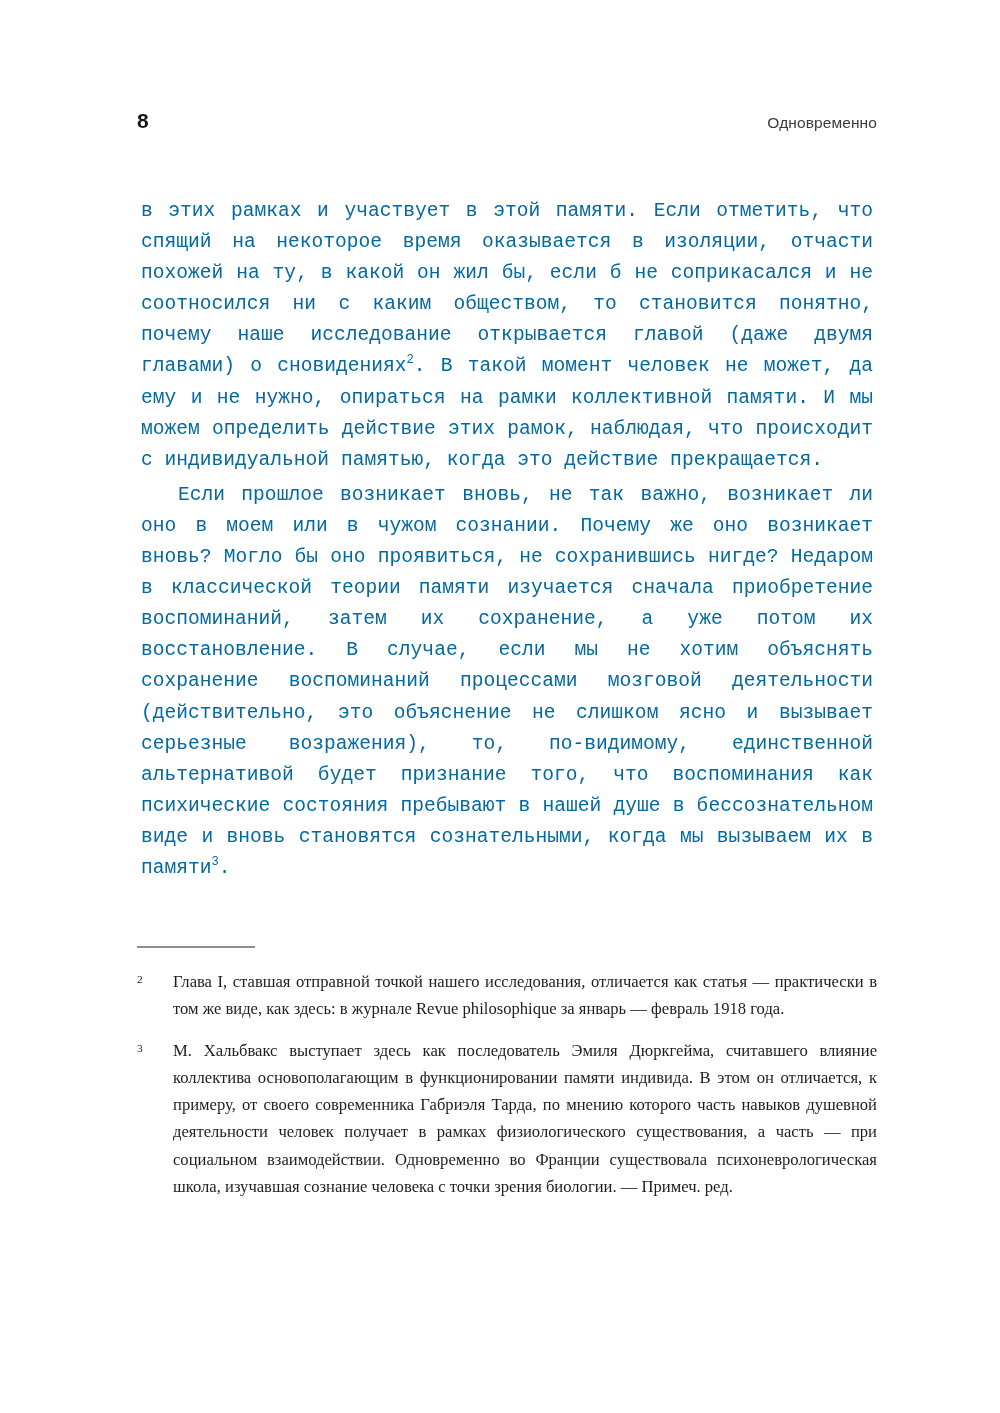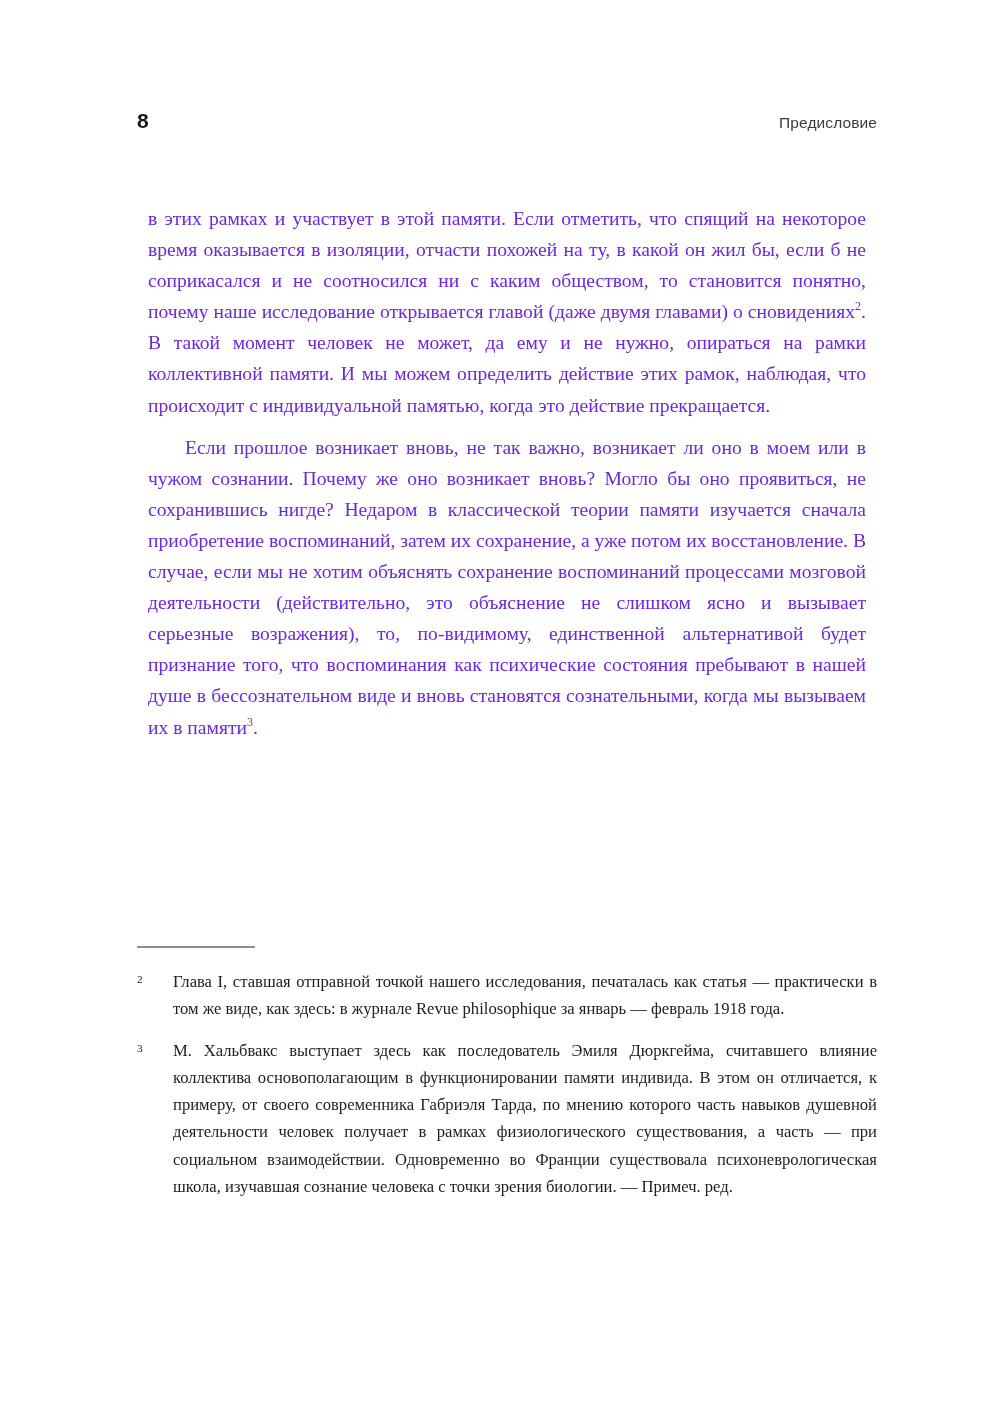--- a/index.html
+++ b/index.html
@@ -113,7 +113,7 @@
 
   <header class="running-head">
     <span class="folio">8</span>
-    <span class="head-title">Предисловие</span>
+    <span class="head-title">Одновременно</span>
   </header>
 
   <section class="textblock">

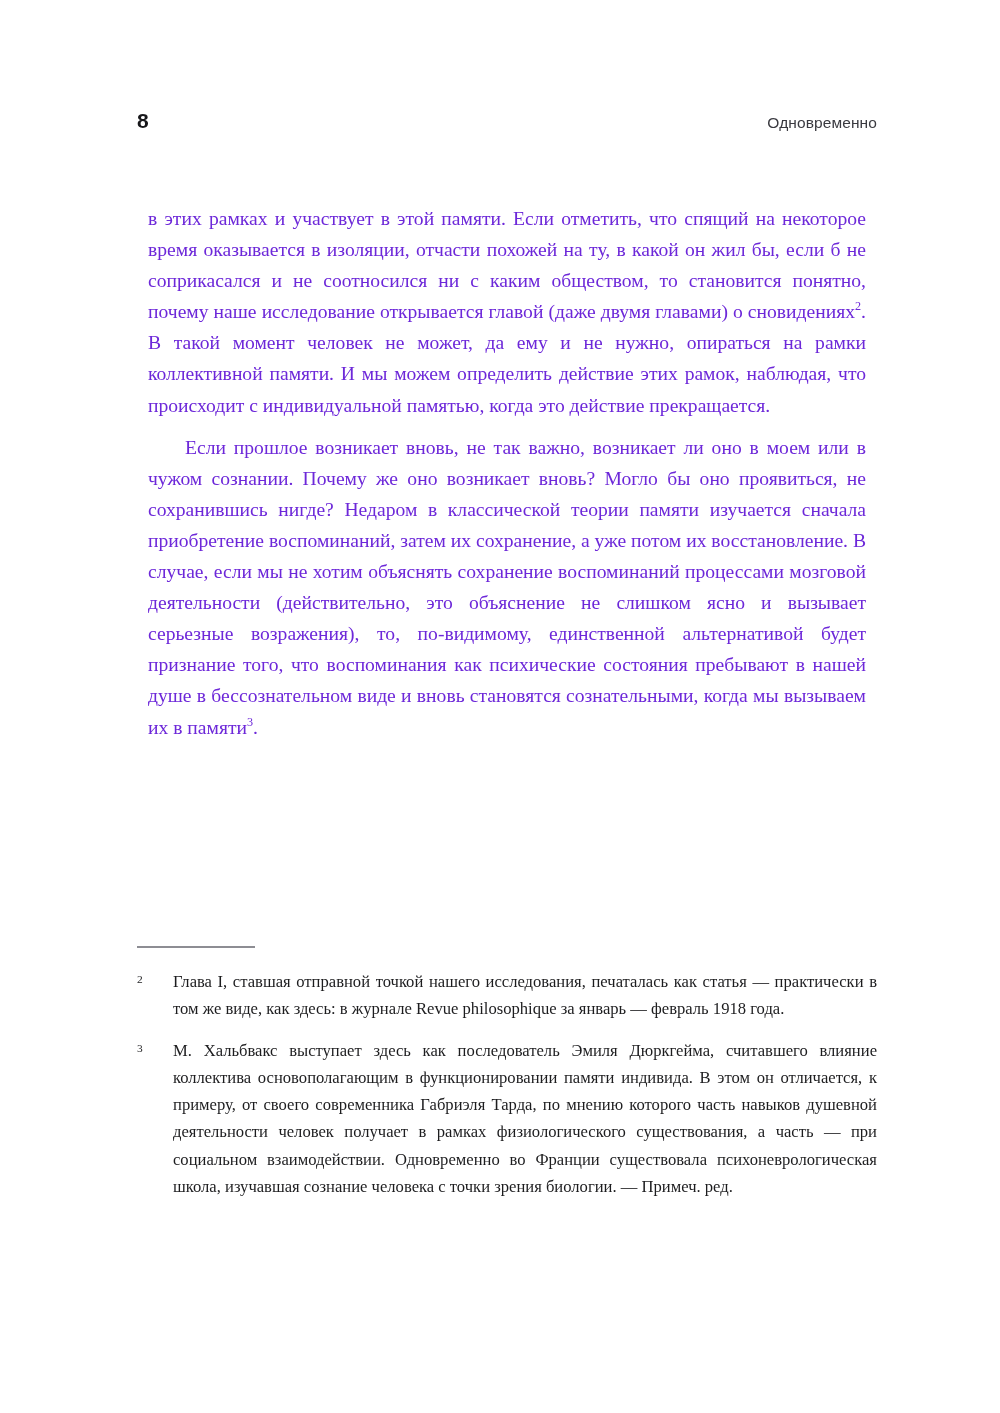--- a/index.html
+++ b/index.html
@@ -56,13 +56,14 @@
     width: 740px;
   }
   p.body {
-    margin: 11px;
+    margin: 4px;
     font-size: 19.6px;
     line-height: 31.1px;
     text-align: justify;
     text-justify: inter-word;
     hyphens: manual;
-    color: #6d28d9;
+    color: #0369a1;
+    font-family: Liberation Mono, monospace;
   }
   p.body.indent {
     text-indent: 37px;

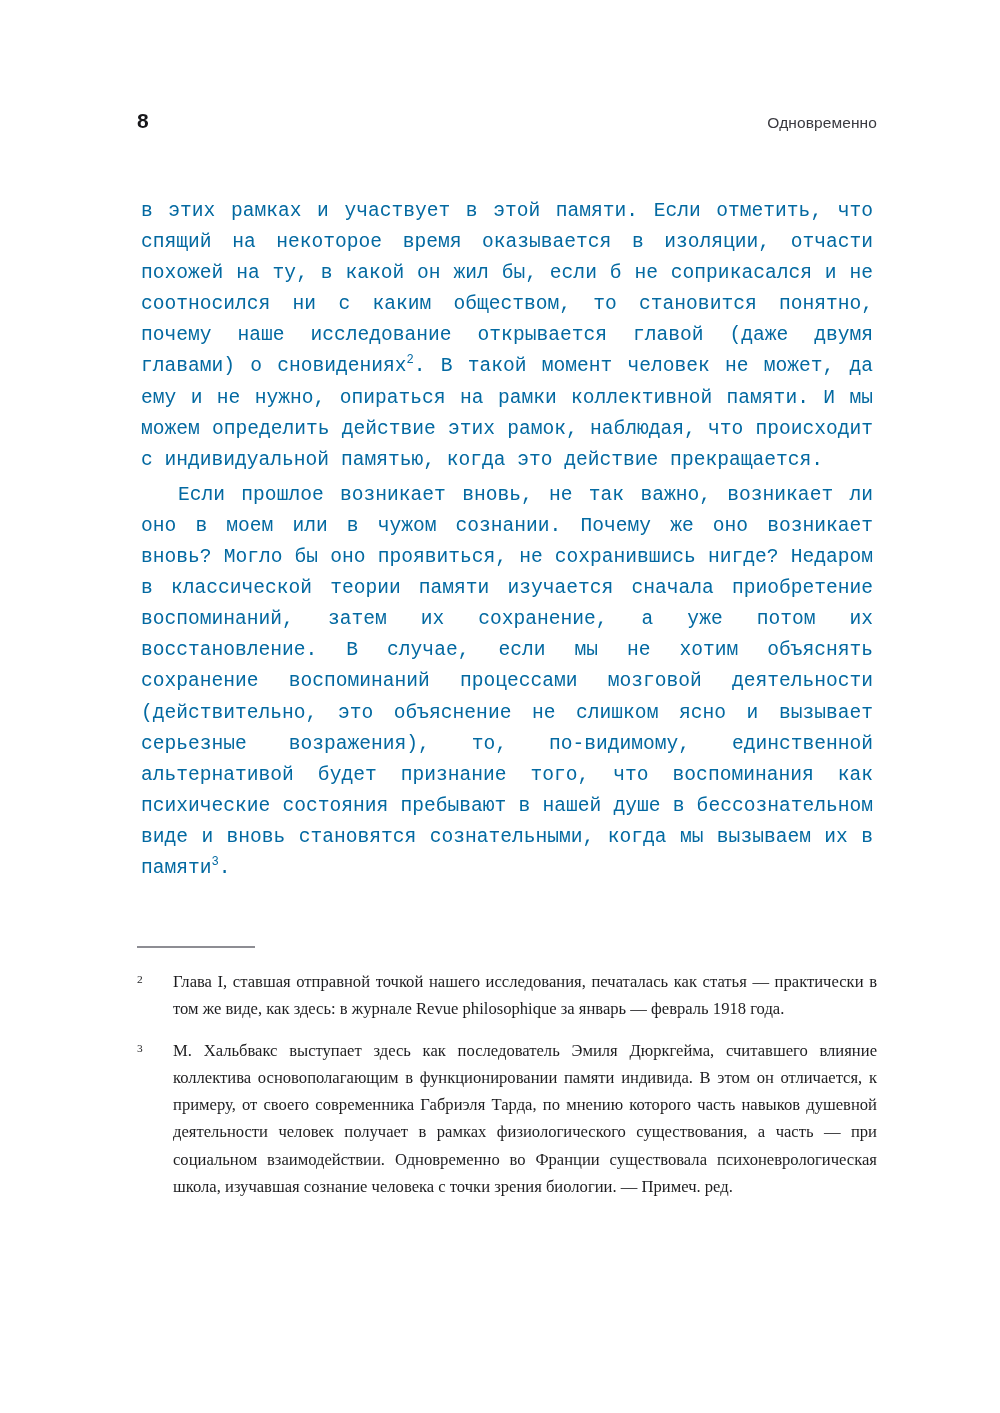--- a/index.html
+++ b/index.html
@@ -131,7 +131,7 @@
     <div class="fn-rule"></div>
 
     <div class="footnote">
-      <span class="fn-num">2</span><span>Глава I, ставшая отправной точкой нашего исследования, печаталась как статья — практически в том же виде, как здесь: в журнале </span><span class="it">Revue philosophique</span><span> за январь — февраль 1918 года.</span>
+      <span class="fn-num">2</span><span>Глава I, ставшая отправной точкой нашего исследования, отличается как статья — практически в том же виде, как здесь: в журнале </span><span class="it">Revue philosophique</span><span> за январь — февраль 1918 года.</span>
     </div>
 
     <div class="footnote">

